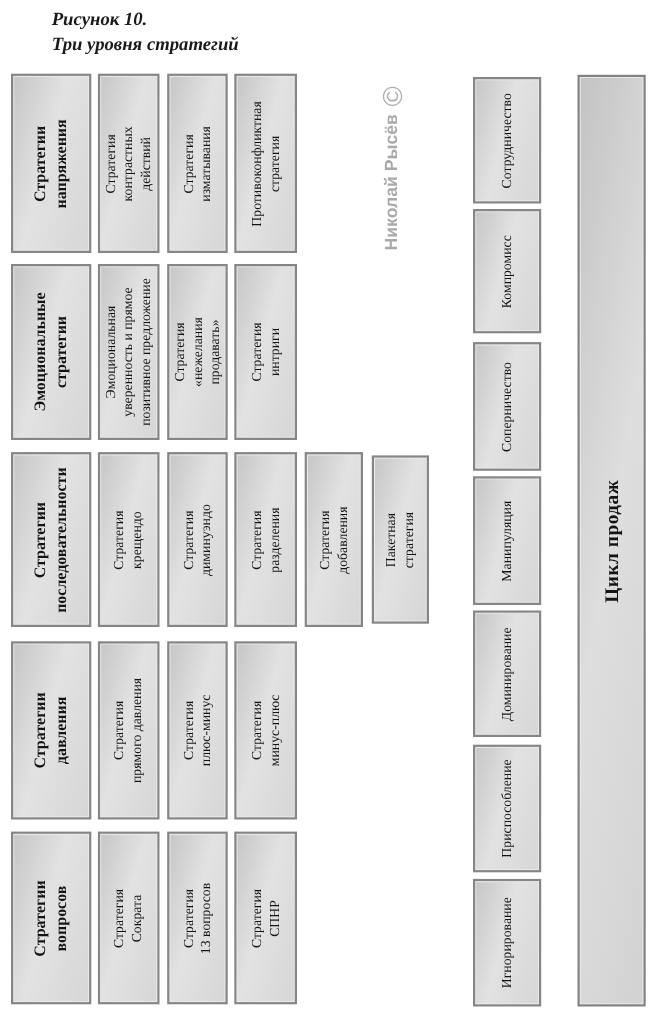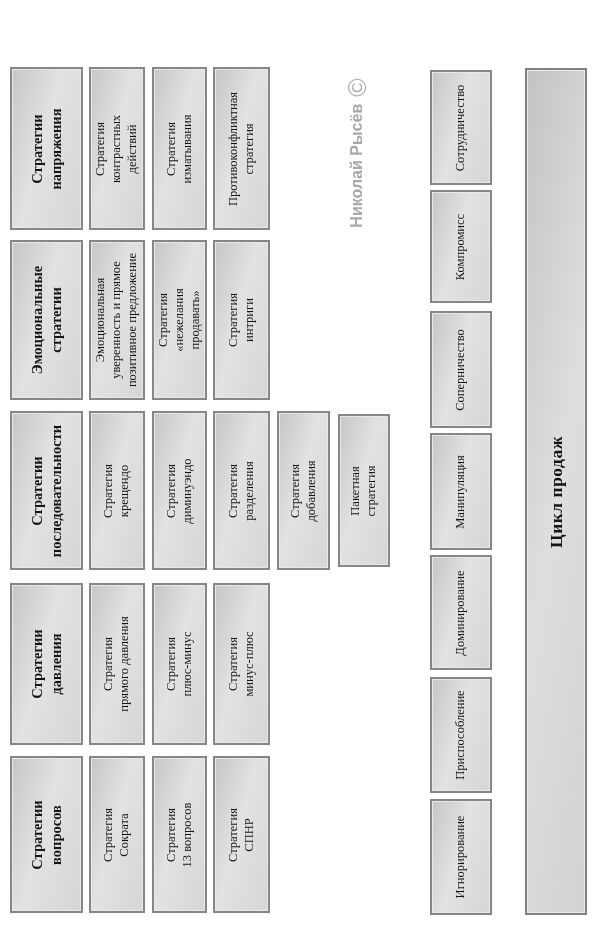--- a/index.html
+++ b/index.html
@@ -36,6 +36,10 @@
 
 <div class="page">
 
+  <div class="caption">
+    <div>Рисунок 10.</div>
+    <div>Три уровня стратегий</div>
+  </div>
 
   <div class="box hdr" style="left:10px;top:67px;width:73px;height:163px">
     <div class="rot" style="width:152px">Стратегии

